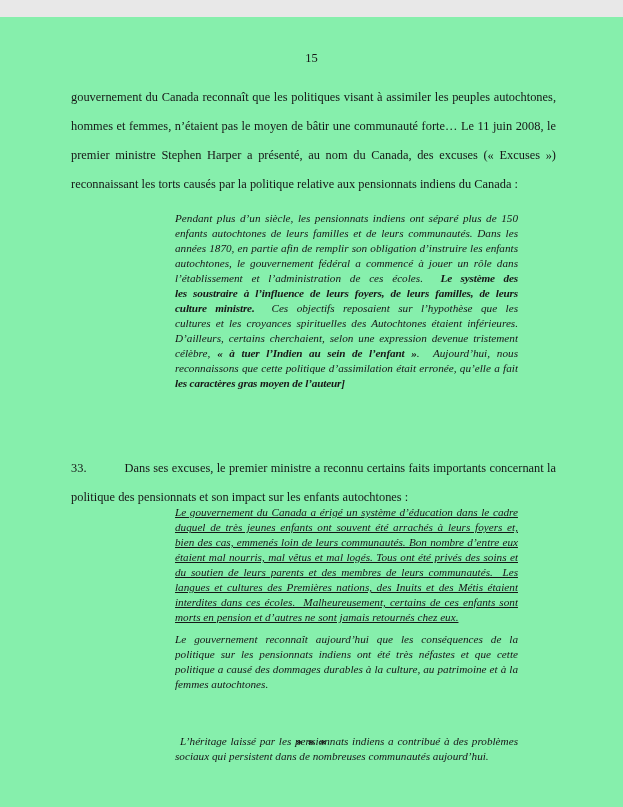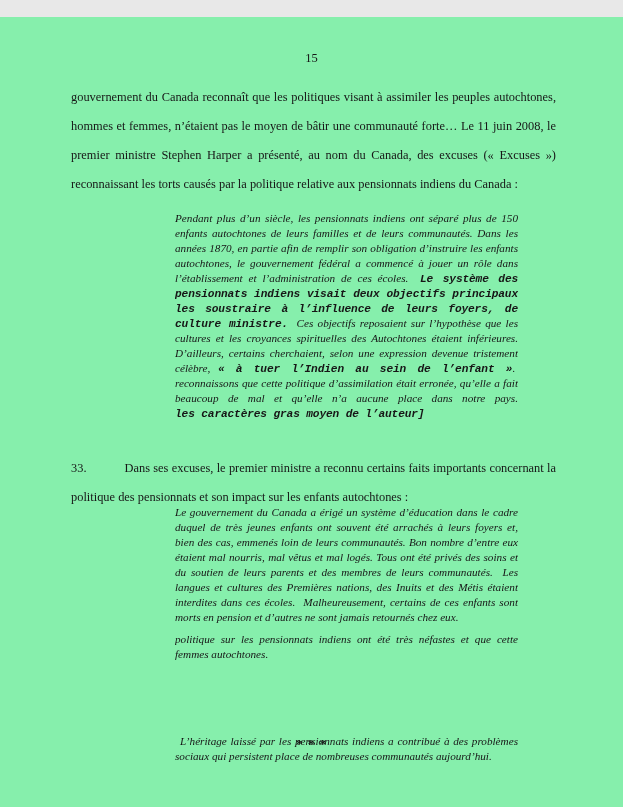--- a/index.html
+++ b/index.html
@@ -59,7 +59,7 @@
   .quote-block .line { height: 15px; }
   .line.lastline { text-align-last: left; }
 
-  .line b { font-weight: bold; letter-spacing: -0.15px; font-family: Liberation Mono, monospace; }
+  .line b { font-weight: bold; letter-spacing: -0.15px; }
   .tab { margin-right: 38px; }
   .quote-2c .line:first-child { text-indent: 5px; }
 </style>

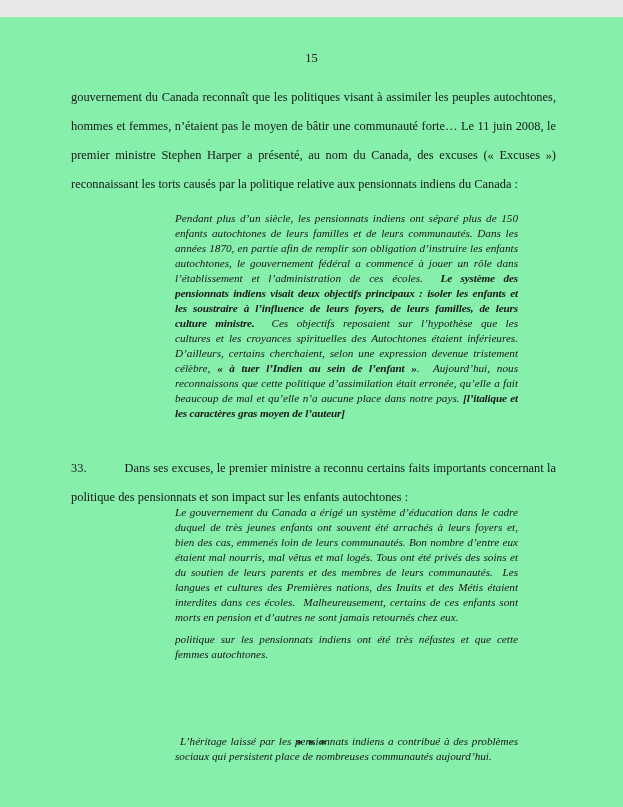--- a/index.html
+++ b/index.html
@@ -83,7 +83,6 @@
       <div class="line"><span>années 1870, en partie afin de remplir son obligation d’instruire les enfants</span></div>
       <div class="line"><span>autochtones, le gouvernement fédéral a commencé à jouer un rôle dans</span></div>
       <div class="line"><span>l’établissement et l’administration de ces écoles.&nbsp; </span><b>Le système des</b></div>
-      <div class="line"><b>pensionnats indiens visait deux objectifs principaux : isoler les enfants et</b></div>
       <div class="line"><b>les soustraire à l’influence de leurs foyers, de leurs familles, de leurs</b></div>
       <div class="line"><b>culture ministre.</b><span>&nbsp; Ces objectifs reposaient sur l’hypothèse que les</span></div>
       <div class="line"><span>cultures et les croyances spirituelles des Autochtones étaient inférieures.</span></div>

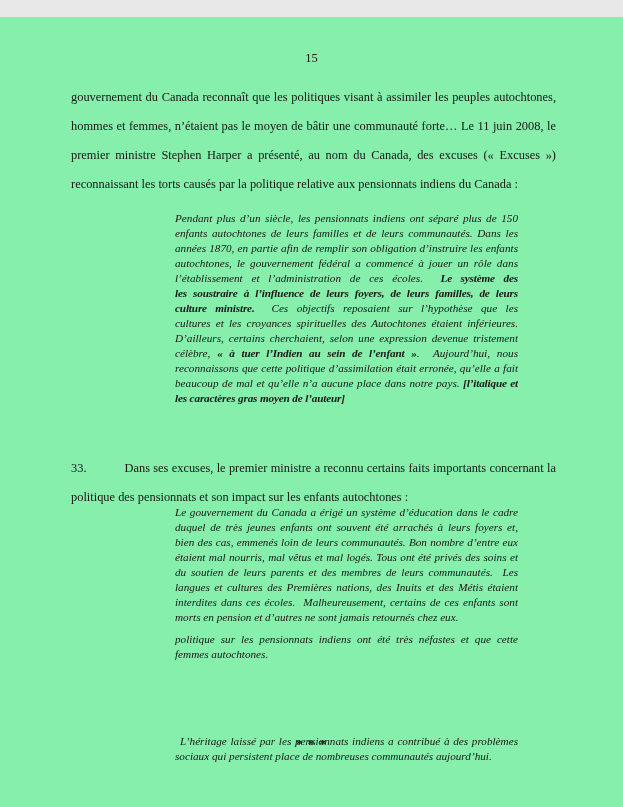--- a/index.html
+++ b/index.html
@@ -89,7 +89,6 @@
       <div class="line"><span>D’ailleurs, certains cherchaient, selon une expression devenue tristement</span></div>
       <div class="line"><span>célèbre, </span><b>« à tuer l’Indien au sein de l’enfant »</b><span>.&nbsp; Aujourd’hui, nous</span></div>
       <div class="line"><span>reconnaissons que cette politique d’assimilation était erronée, qu’elle a fait</span></div>
-      <div class="line"><span>beaucoup de mal et qu’elle n’a aucune place dans notre pays. </span><b>[l’italique et</b></div>
       <div class="line lastline"><b>les caractères gras moyen de l’auteur]</b></div>
     </div>
 

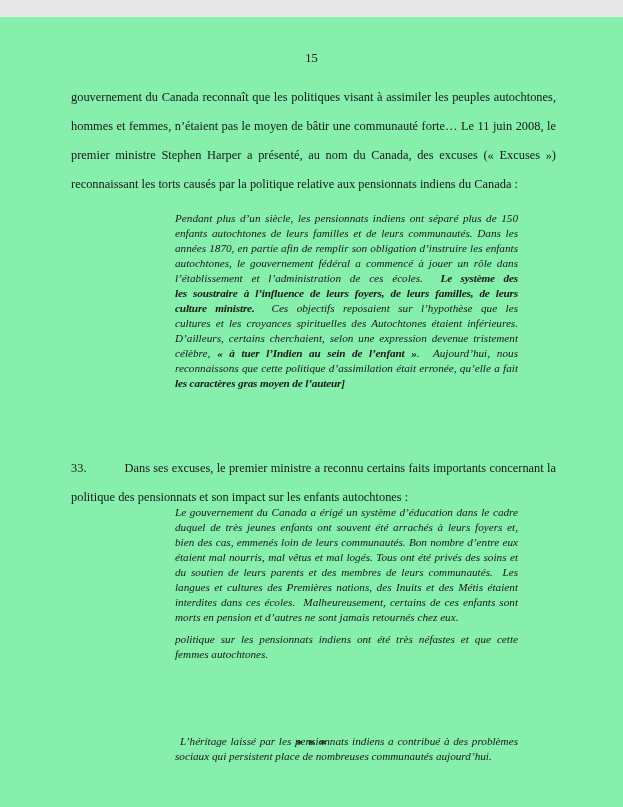--- a/index.html
+++ b/index.html
@@ -45,7 +45,7 @@
     font-style: italic;
   }
   .quote-1  { top: 194px; }
-  .quote-2a { top: 488px; }
+  .quote-2a { top: 488px; text-decoration: underline; }
   .quote-2b { top: 615px; }
   .quote-2c { top: 717px; }
 

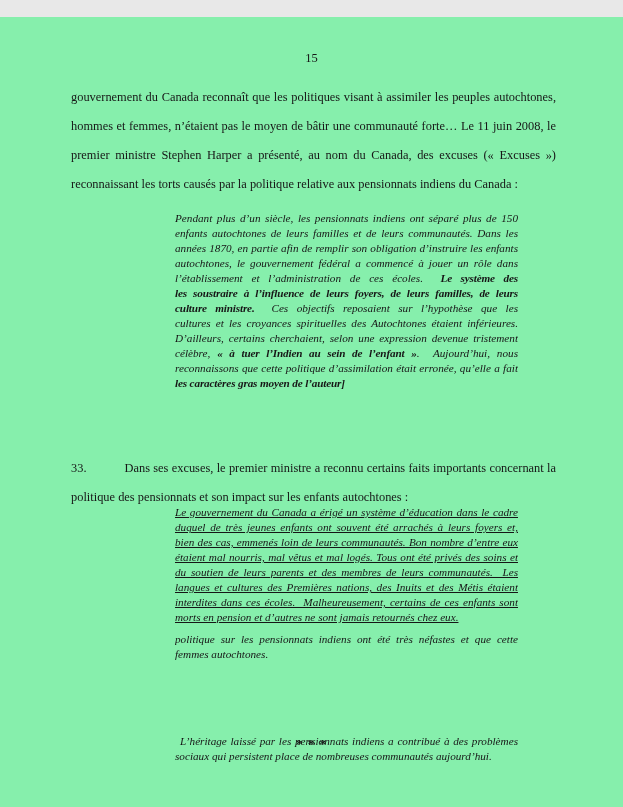--- a/index.html
+++ b/index.html
@@ -109,6 +109,7 @@
     </div>
 
   <div class="block quote-block quote-2b">
+      <div class="line"><span>Le gouvernement reconnaît aujourd’hui que les conséquences de la</span></div>
       <div class="line"><span>politique sur les pensionnats indiens ont été très néfastes et que cette</span></div>
       <div class="line lastline"><span>femmes autochtones.</span></div>
     </div>

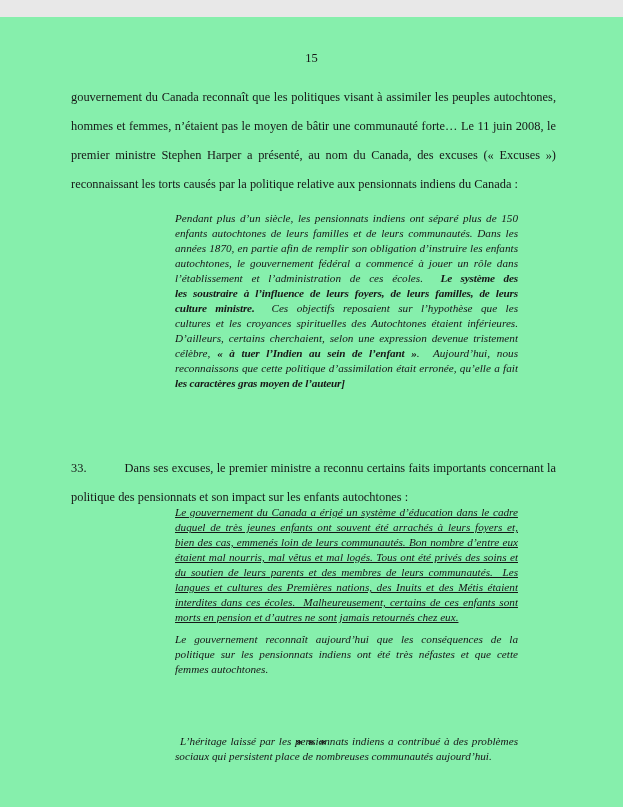--- a/index.html
+++ b/index.html
@@ -111,6 +111,7 @@
   <div class="block quote-block quote-2b">
       <div class="line"><span>Le gouvernement reconnaît aujourd’hui que les conséquences de la</span></div>
       <div class="line"><span>politique sur les pensionnats indiens ont été très néfastes et que cette</span></div>
+      <div class="line"><span>politique a causé des dommages durables à la culture, au patrimoine et à la</span></div>
       <div class="line lastline"><span>femmes autochtones.</span></div>
     </div>
 

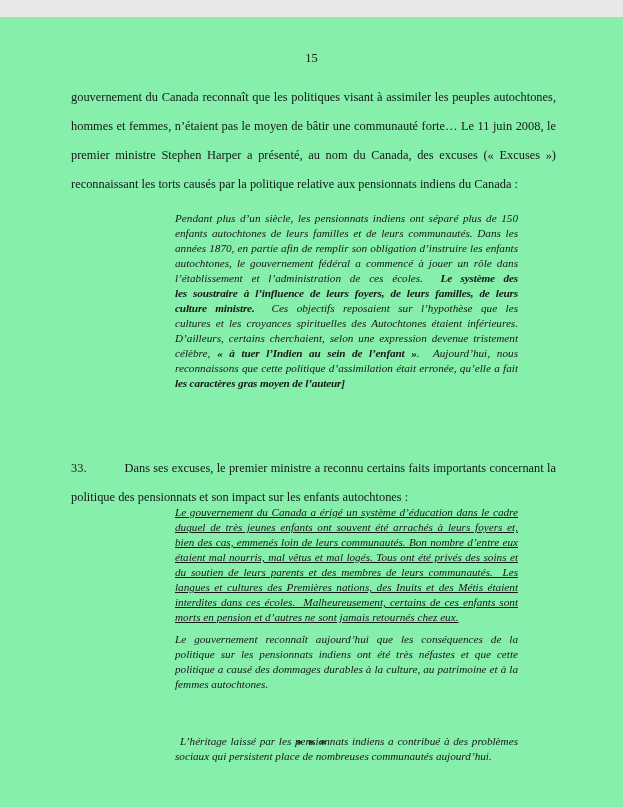--- a/index.html
+++ b/index.html
@@ -117,7 +117,7 @@
 
   <div class="block quote-block quote-2c">
       <div class="line"><span>L’héritage laissé par les pensionnats indiens a contribué à des problèmes</span></div>
-      <div class="line lastline"><span>sociaux qui persistent place de nombreuses communautés aujourd’hui.</span></div>
+      <div class="line lastline"><span>sociaux qui persistent dans de nombreuses communautés aujourd’hui.</span></div>
     </div>
 
   <div class="block separator">* * *</div>

